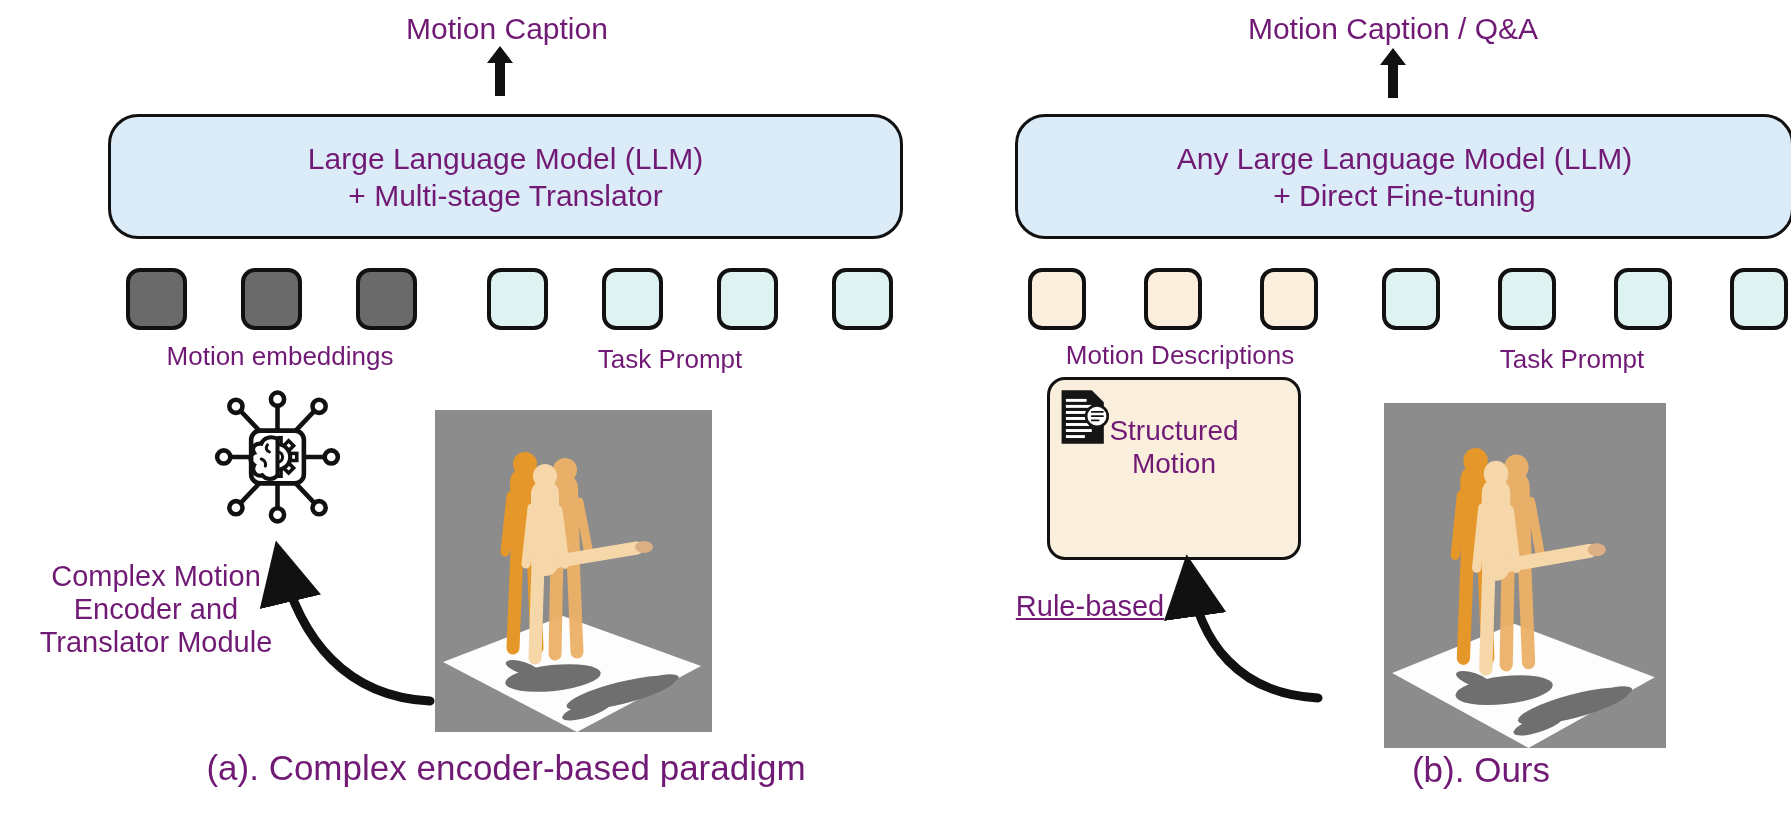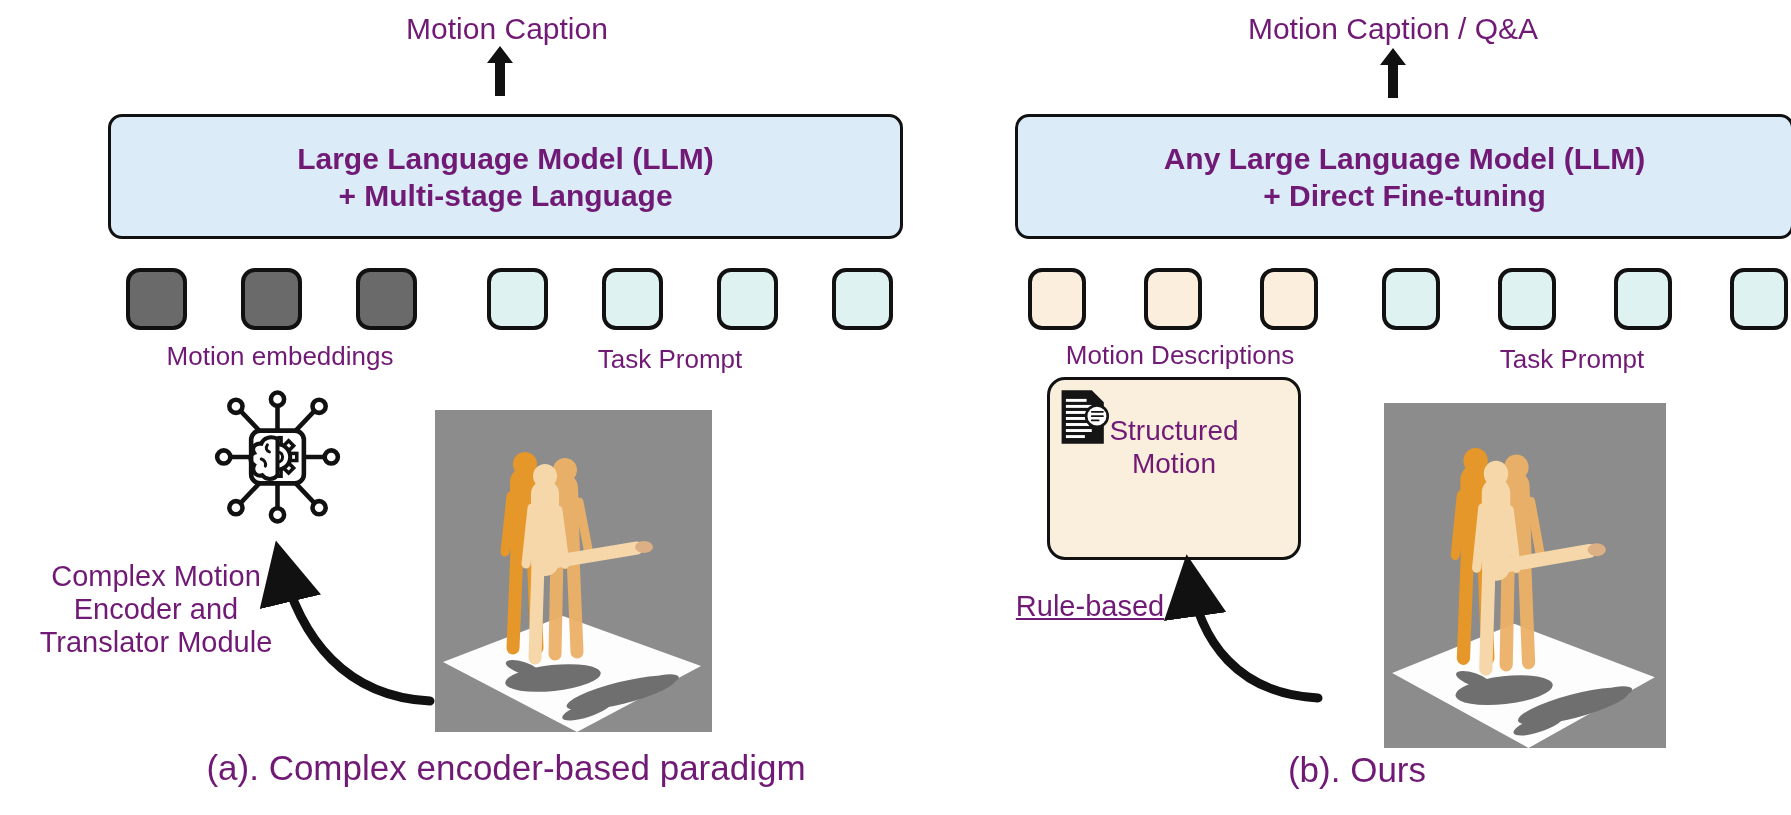--- a/index.html
+++ b/index.html
@@ -13,9 +13,9 @@
   .lbl{font-size:26px;}
   .caption{font-size:35px;}
   .llm-box{
-    background:#dcebf8;border:3.5px solid #111;border-radius:14px;
+    background:#dcebf8;border:3.5px solid #111;border-radius:30px;
     display:flex;flex-direction:column;align-items:center;justify-content:center;
-    font-size:30px;line-height:37px;text-align:center;font-weight:bold;
+    font-size:30px;line-height:37px;text-align:center;
   }
   .tok-row{display:flex;align-items:flex-start;}
   .tok-group{display:flex;}

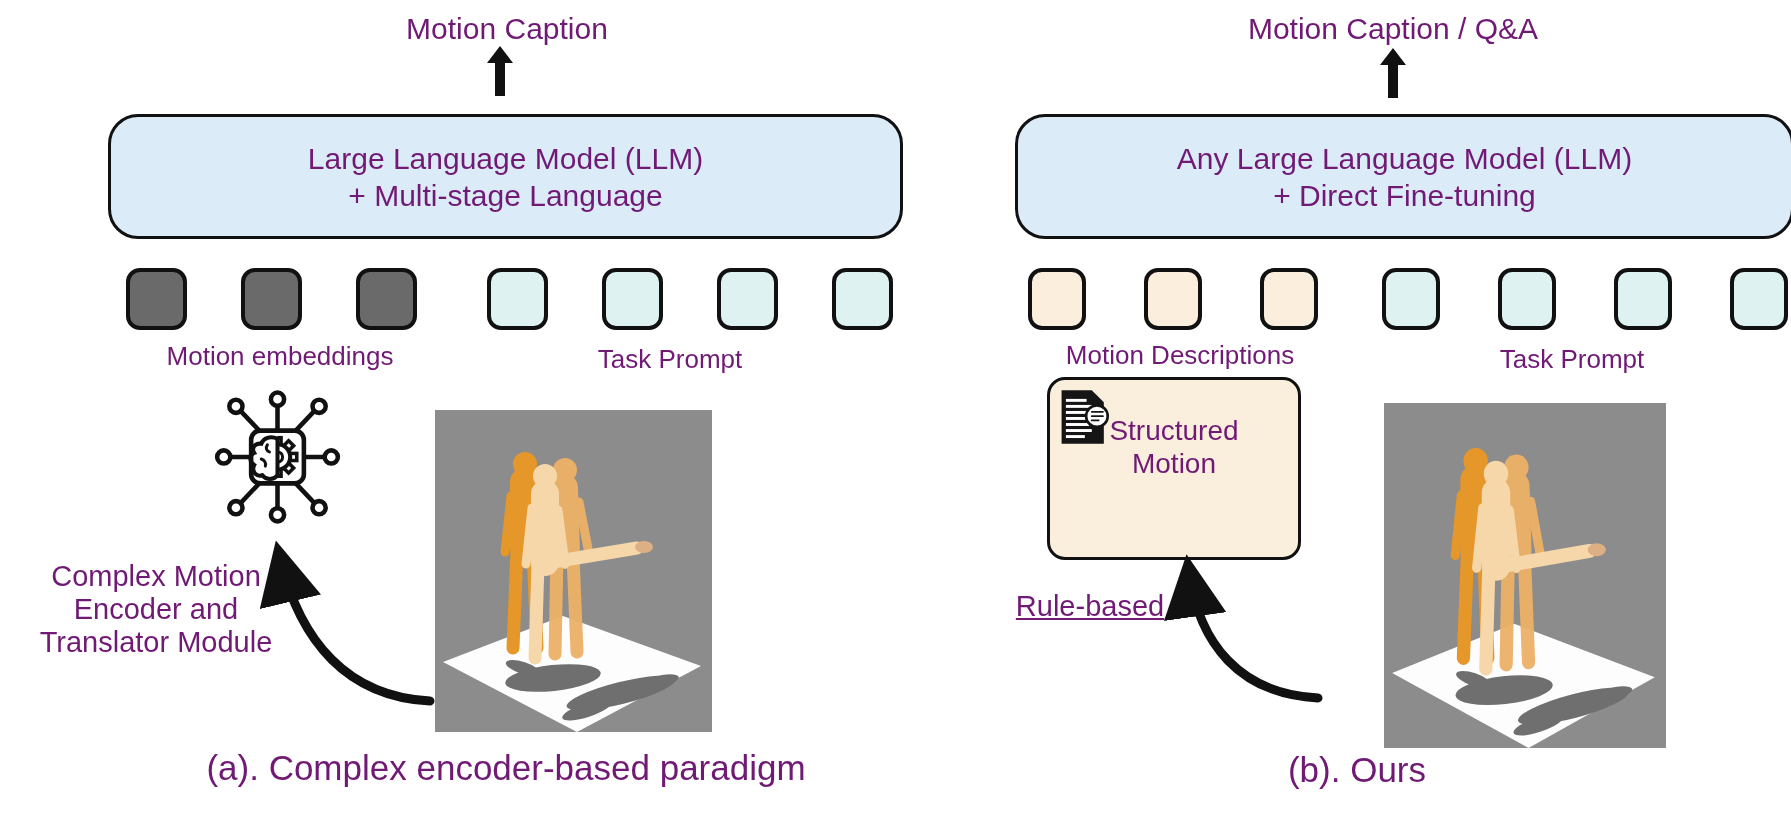--- a/index.html
+++ b/index.html
@@ -96,7 +96,7 @@
 
   <div class="abs llm-box" style="left:108px;top:114px;width:789px;height:119px;">
     <div>Large Language Model (LLM)</div>
-    <div>+ Multi-stage Language</div>
+    <div>+ Multi-stage Translator</div>
   </div>
 
   <div class="abs tok-row row-a" style="left:126px;top:268px;">

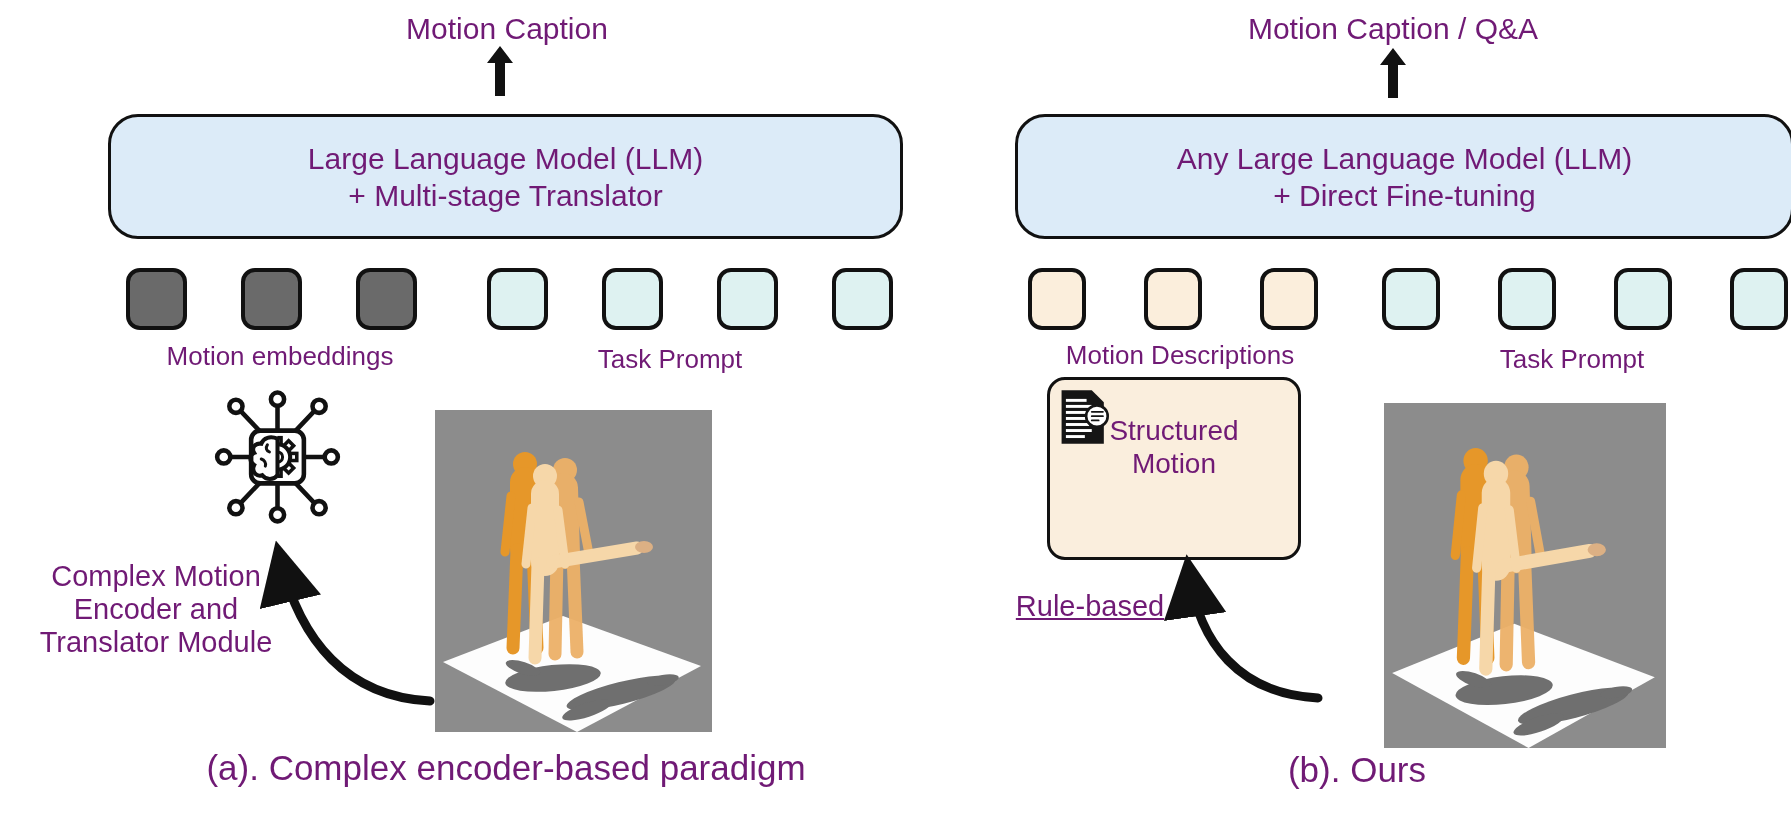--- a/index.html
+++ b/index.html
@@ -227,7 +227,7 @@
       <use href="#motion-scene"></use>
     </svg>
 
-  <div class="abs ctr caption" style="left:1357px;top:750px;text-align:center;">(b). Ours</div>
+  <div class="abs ctr caption" style="left:1481px;top:750px;text-align:center;">(b). Ours</div>
 
   <svg class="abs" style="left:0;top:0;pointer-events:none;" width="1791" height="815" viewBox="0 0 1791 815">
     <defs>

